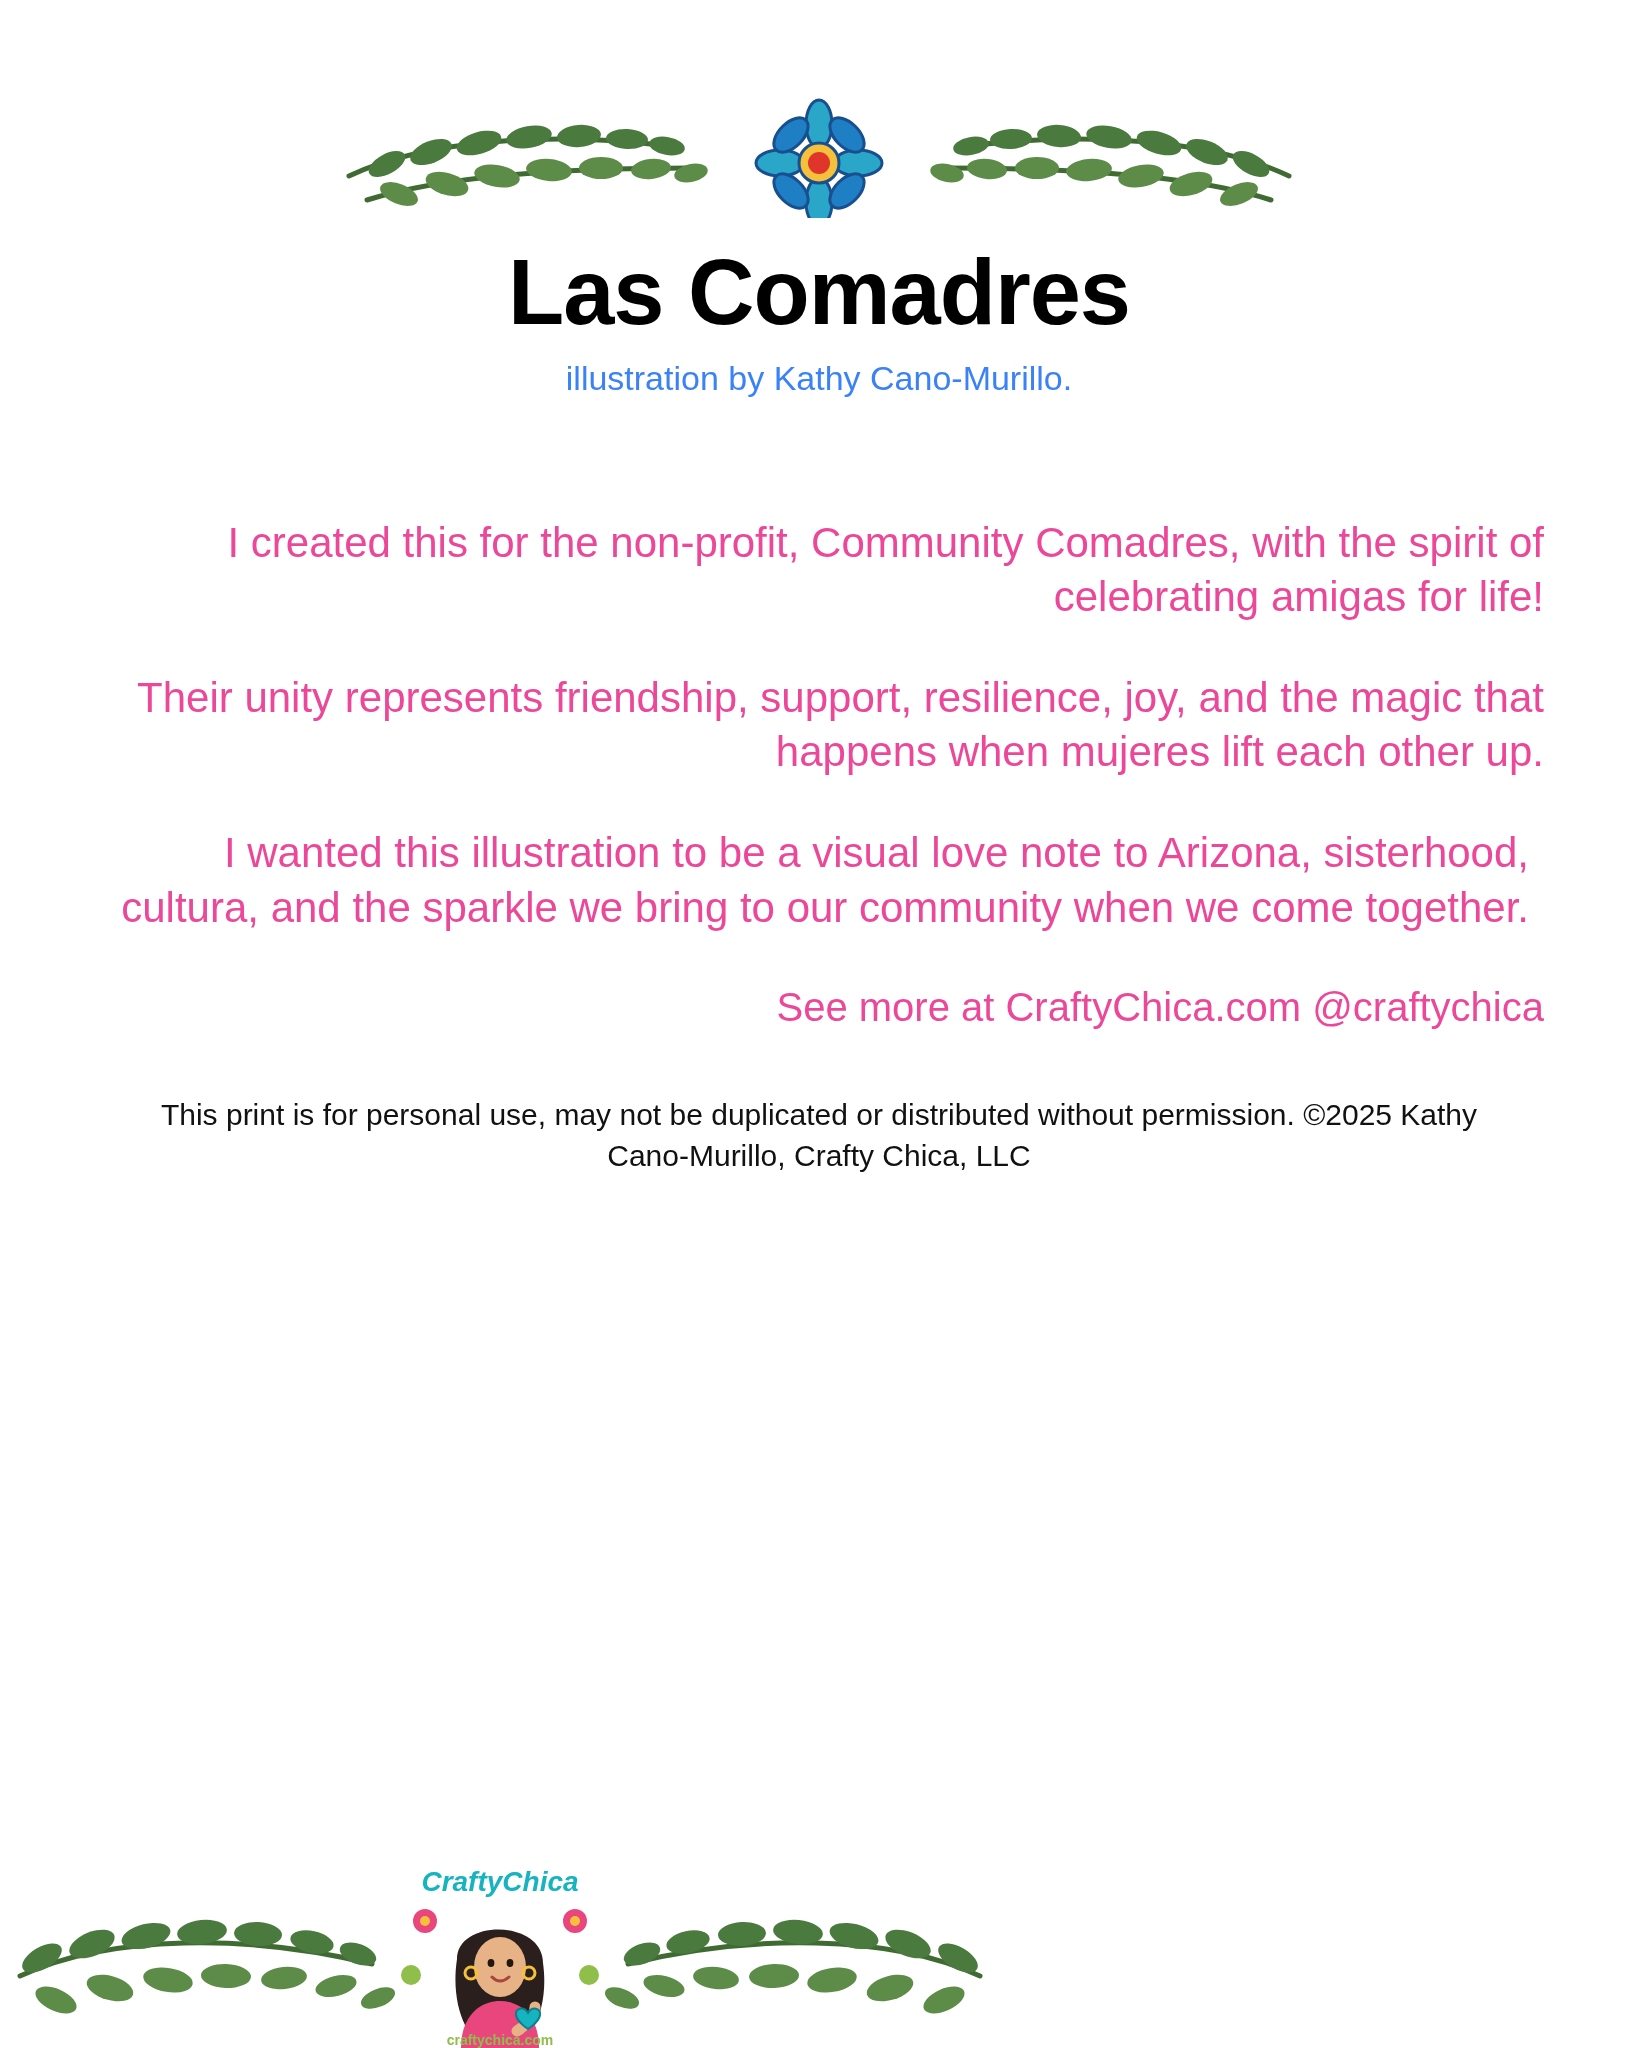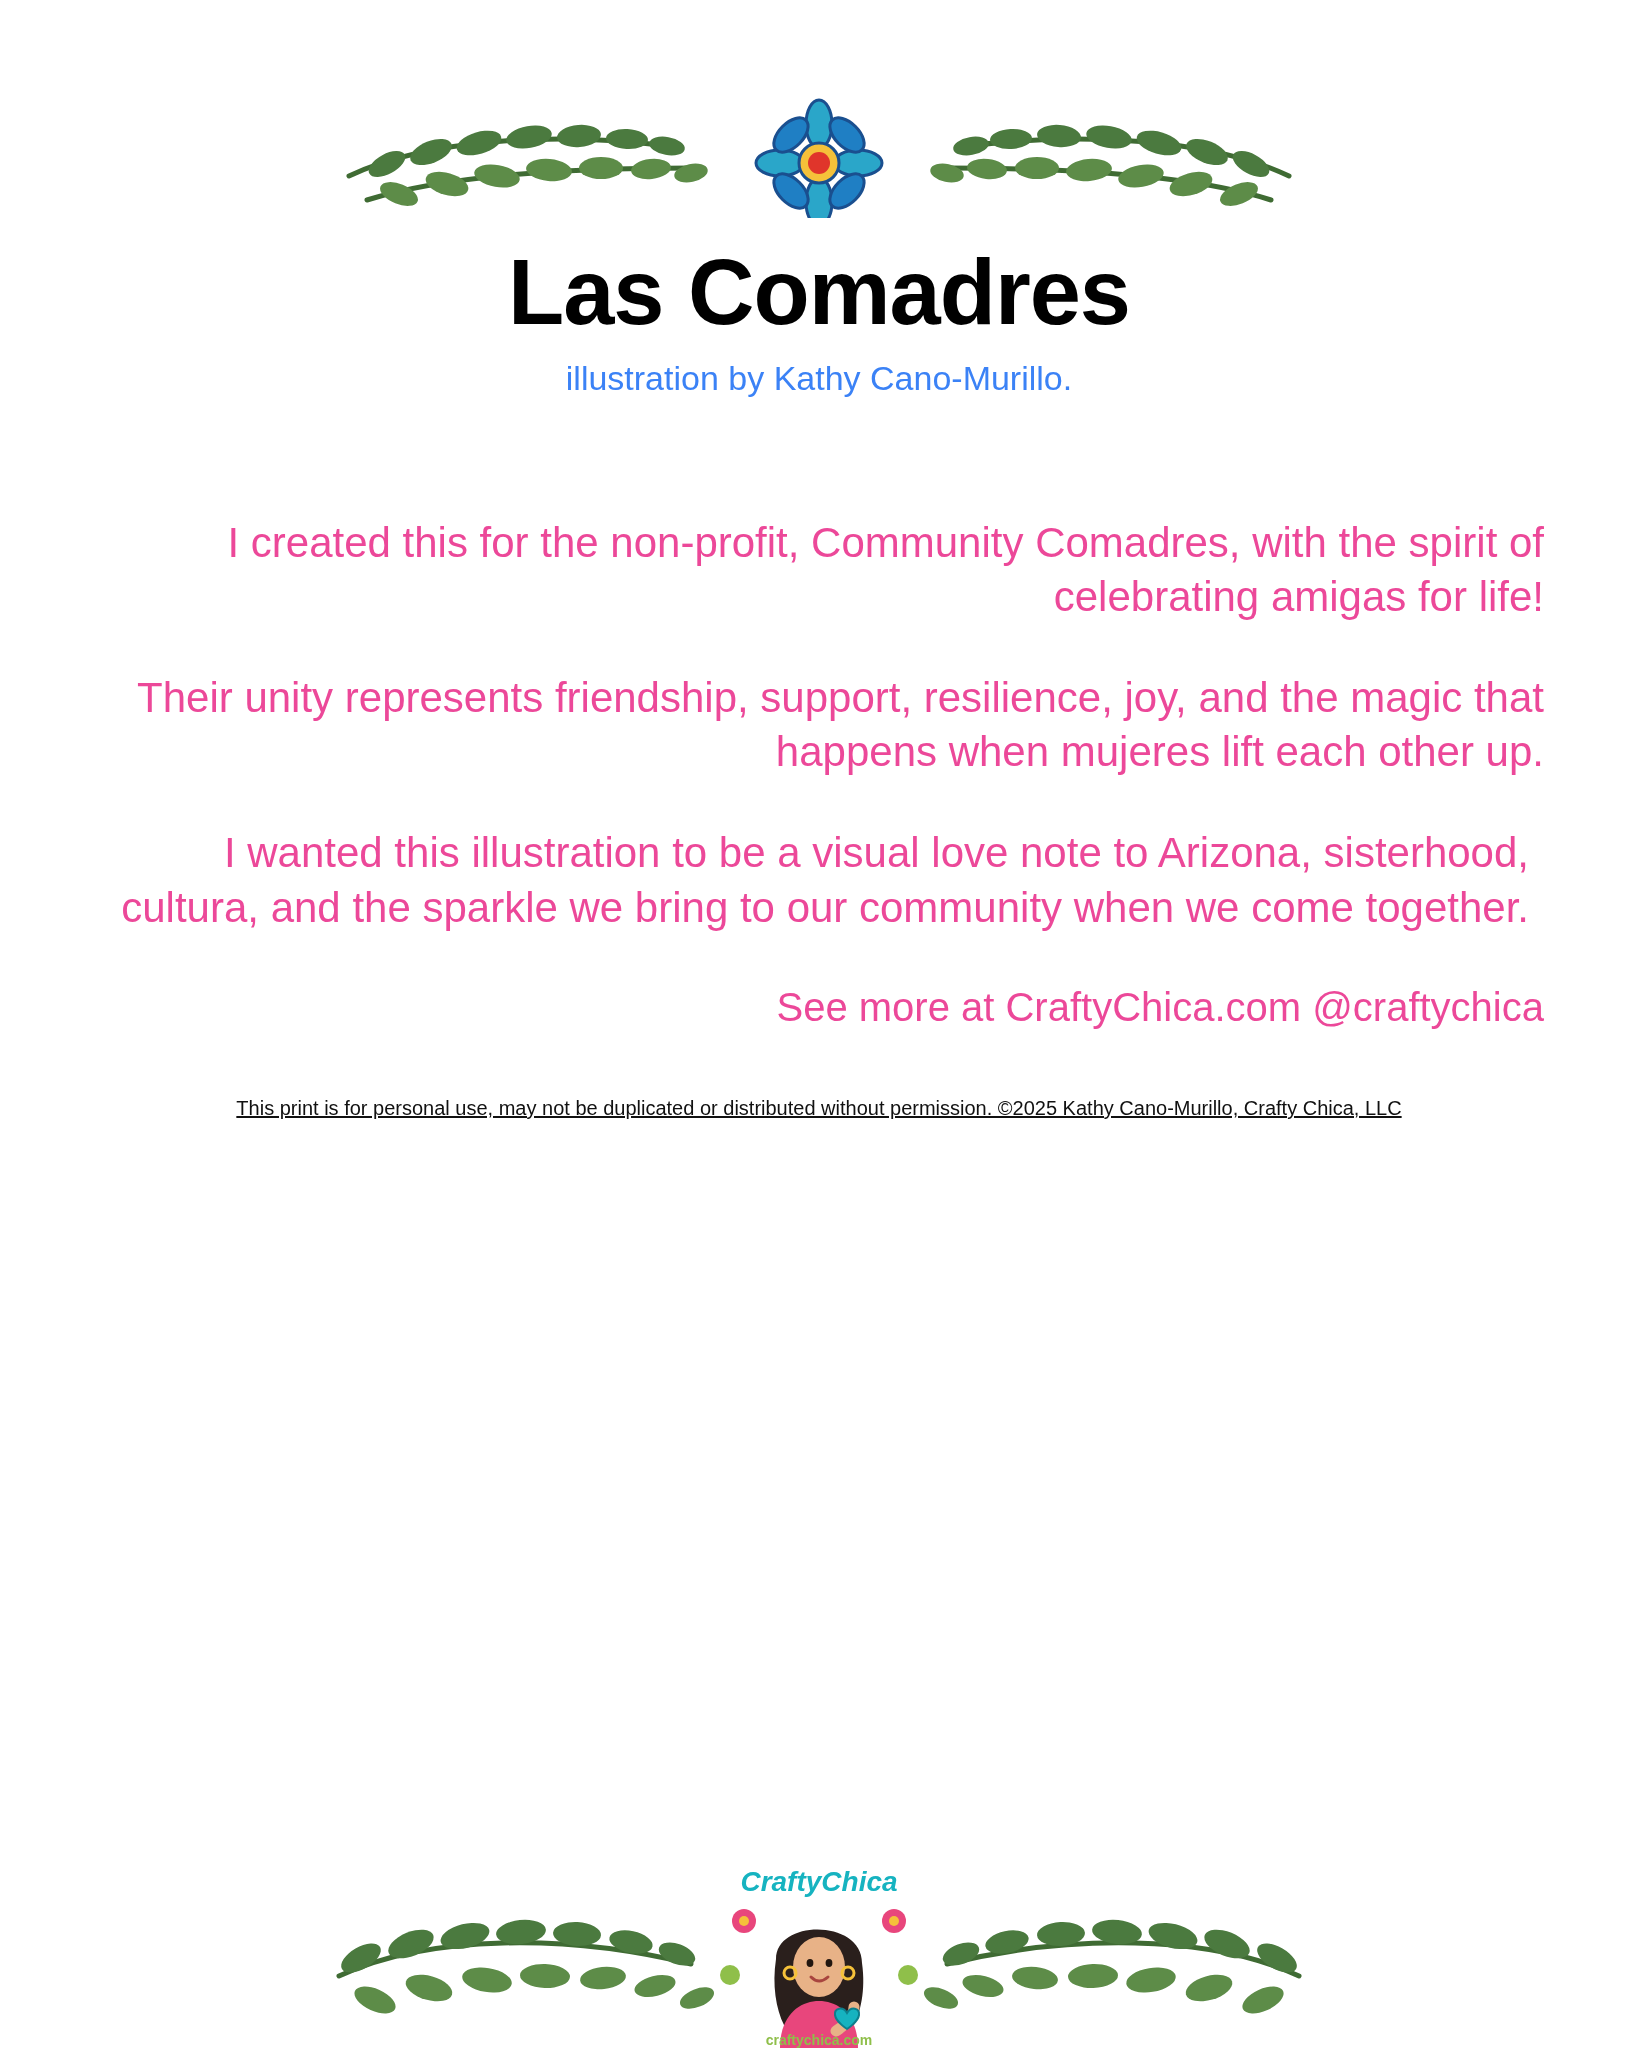--- a/index.html
+++ b/index.html
@@ -72,13 +72,12 @@
     margin-bottom: 62px;
   }
   .fineprint {
-    font-size: 20px;
+    font-size: 30px;
     line-height: 1.35;
     width: 1330px;
     margin: 0 auto;
     text-align: center;
     color: #111;
-    text-decoration: underline;
   }
 
   

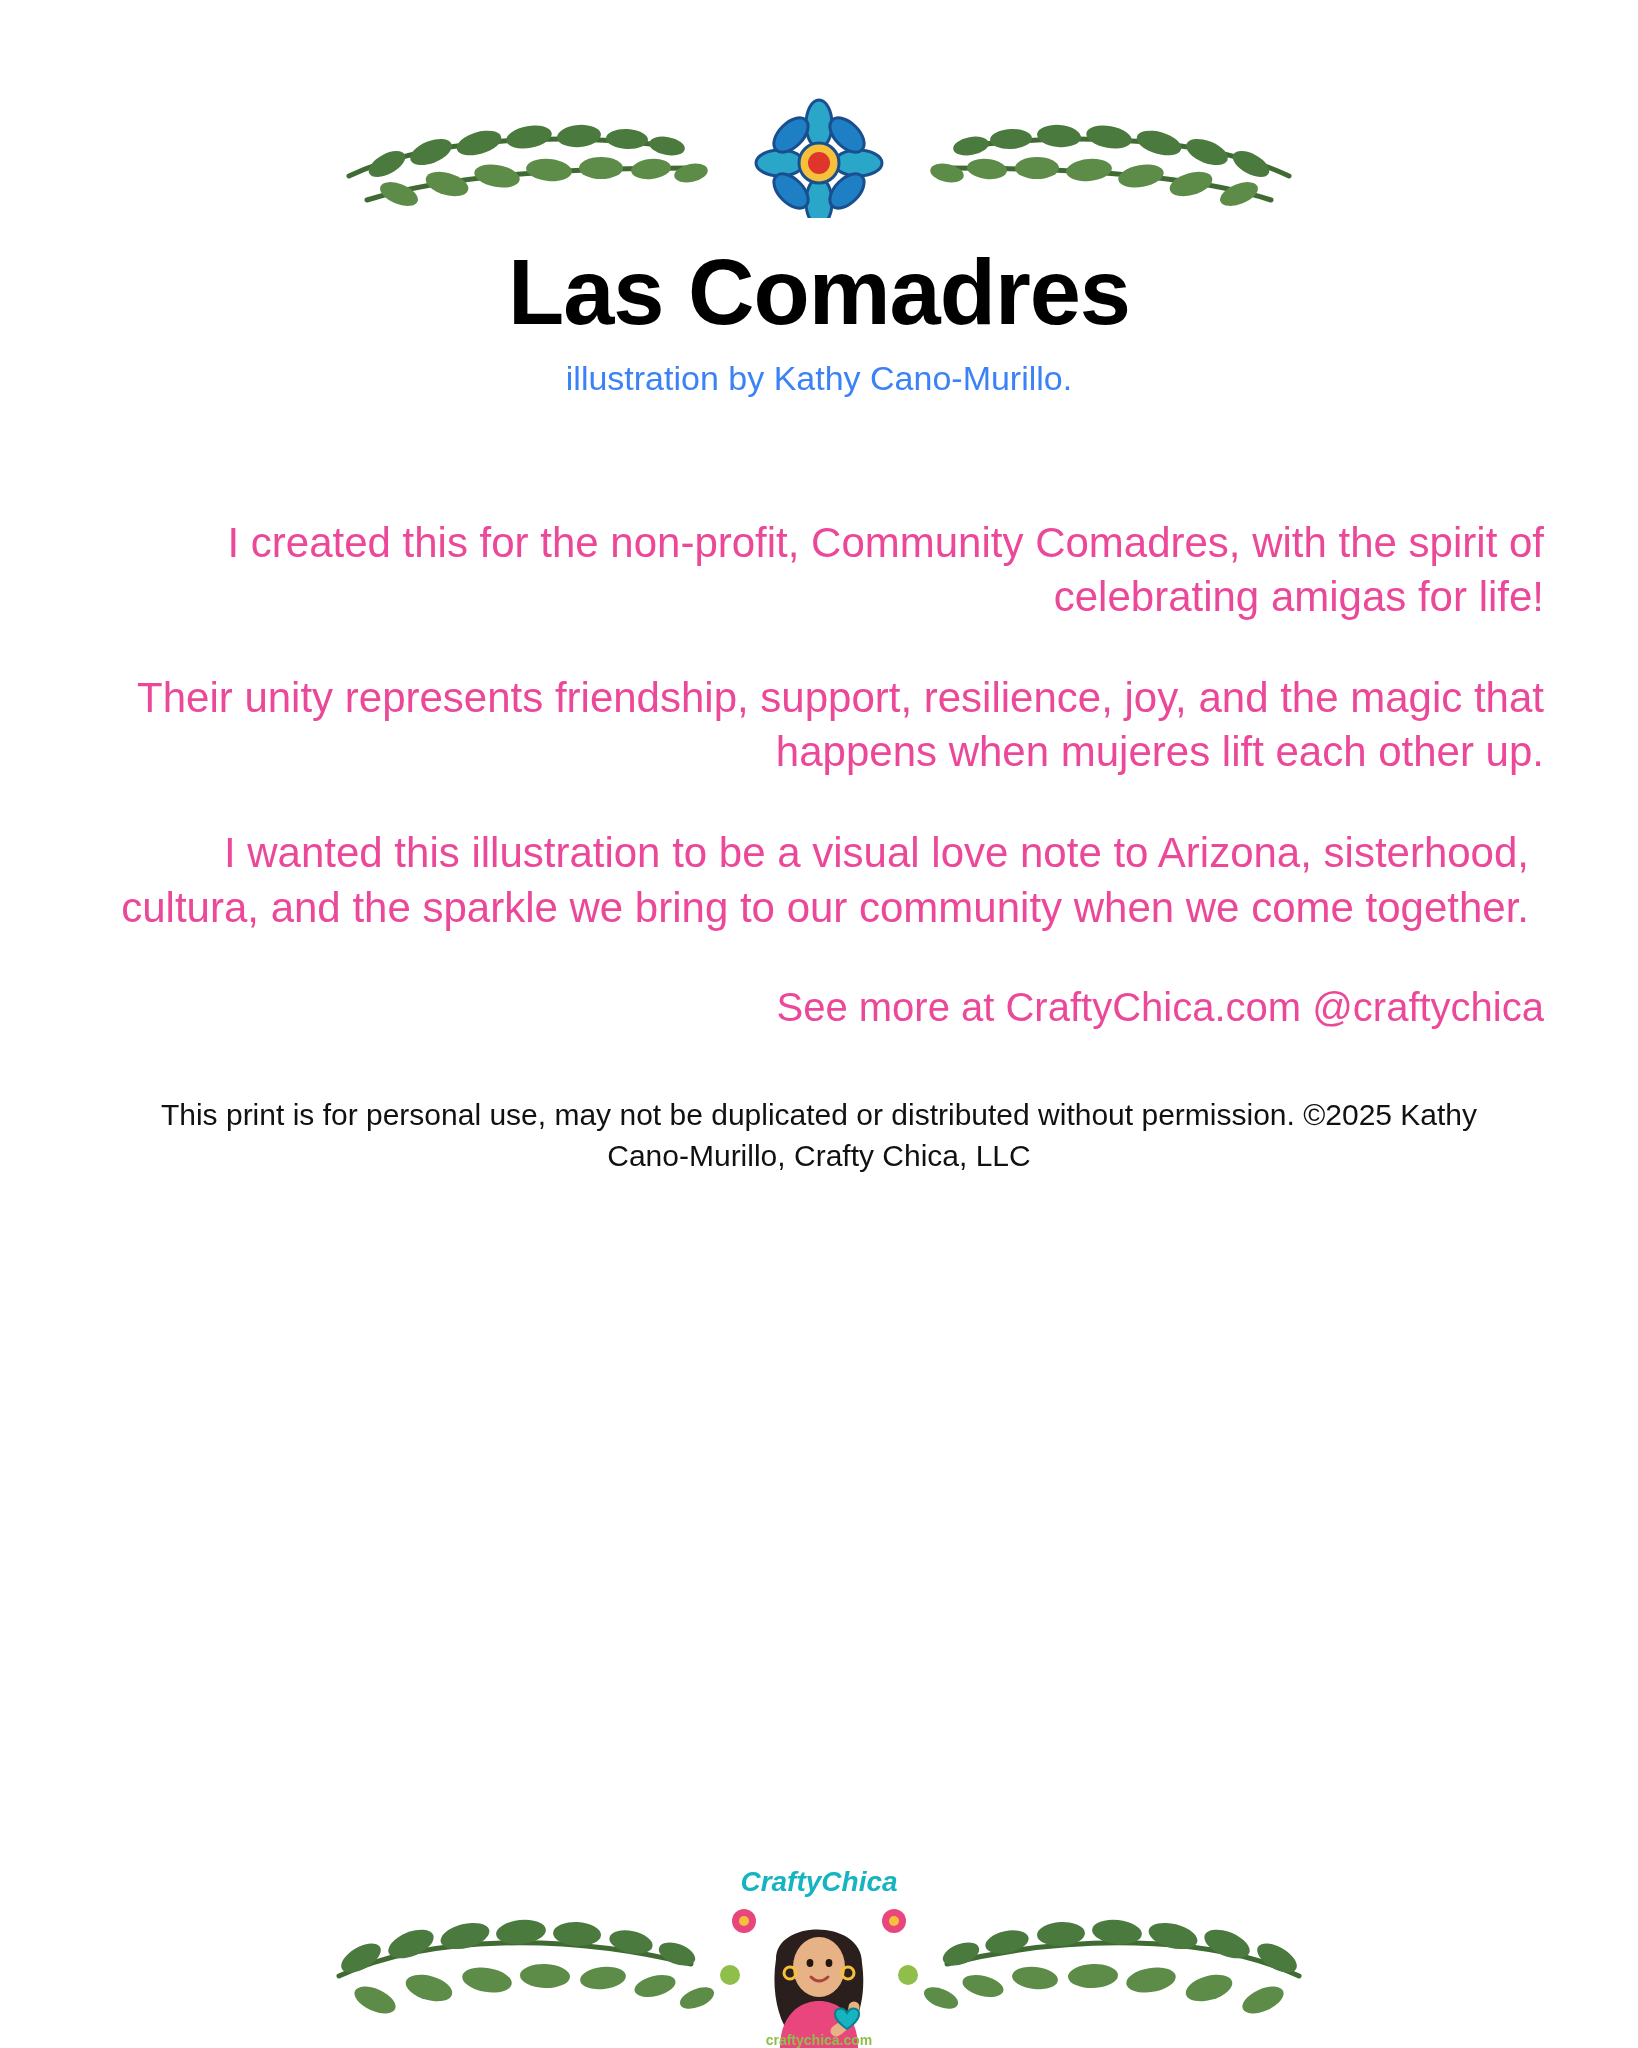--- a/index.html
+++ b/index.html
@@ -89,7 +89,7 @@
     height: 200px;
     display: flex;
     align-items: flex-end;
-    justify-content: center;
+    justify-content: flex-start;
   }
   .bottom-ornament {
     width: 1000px;

